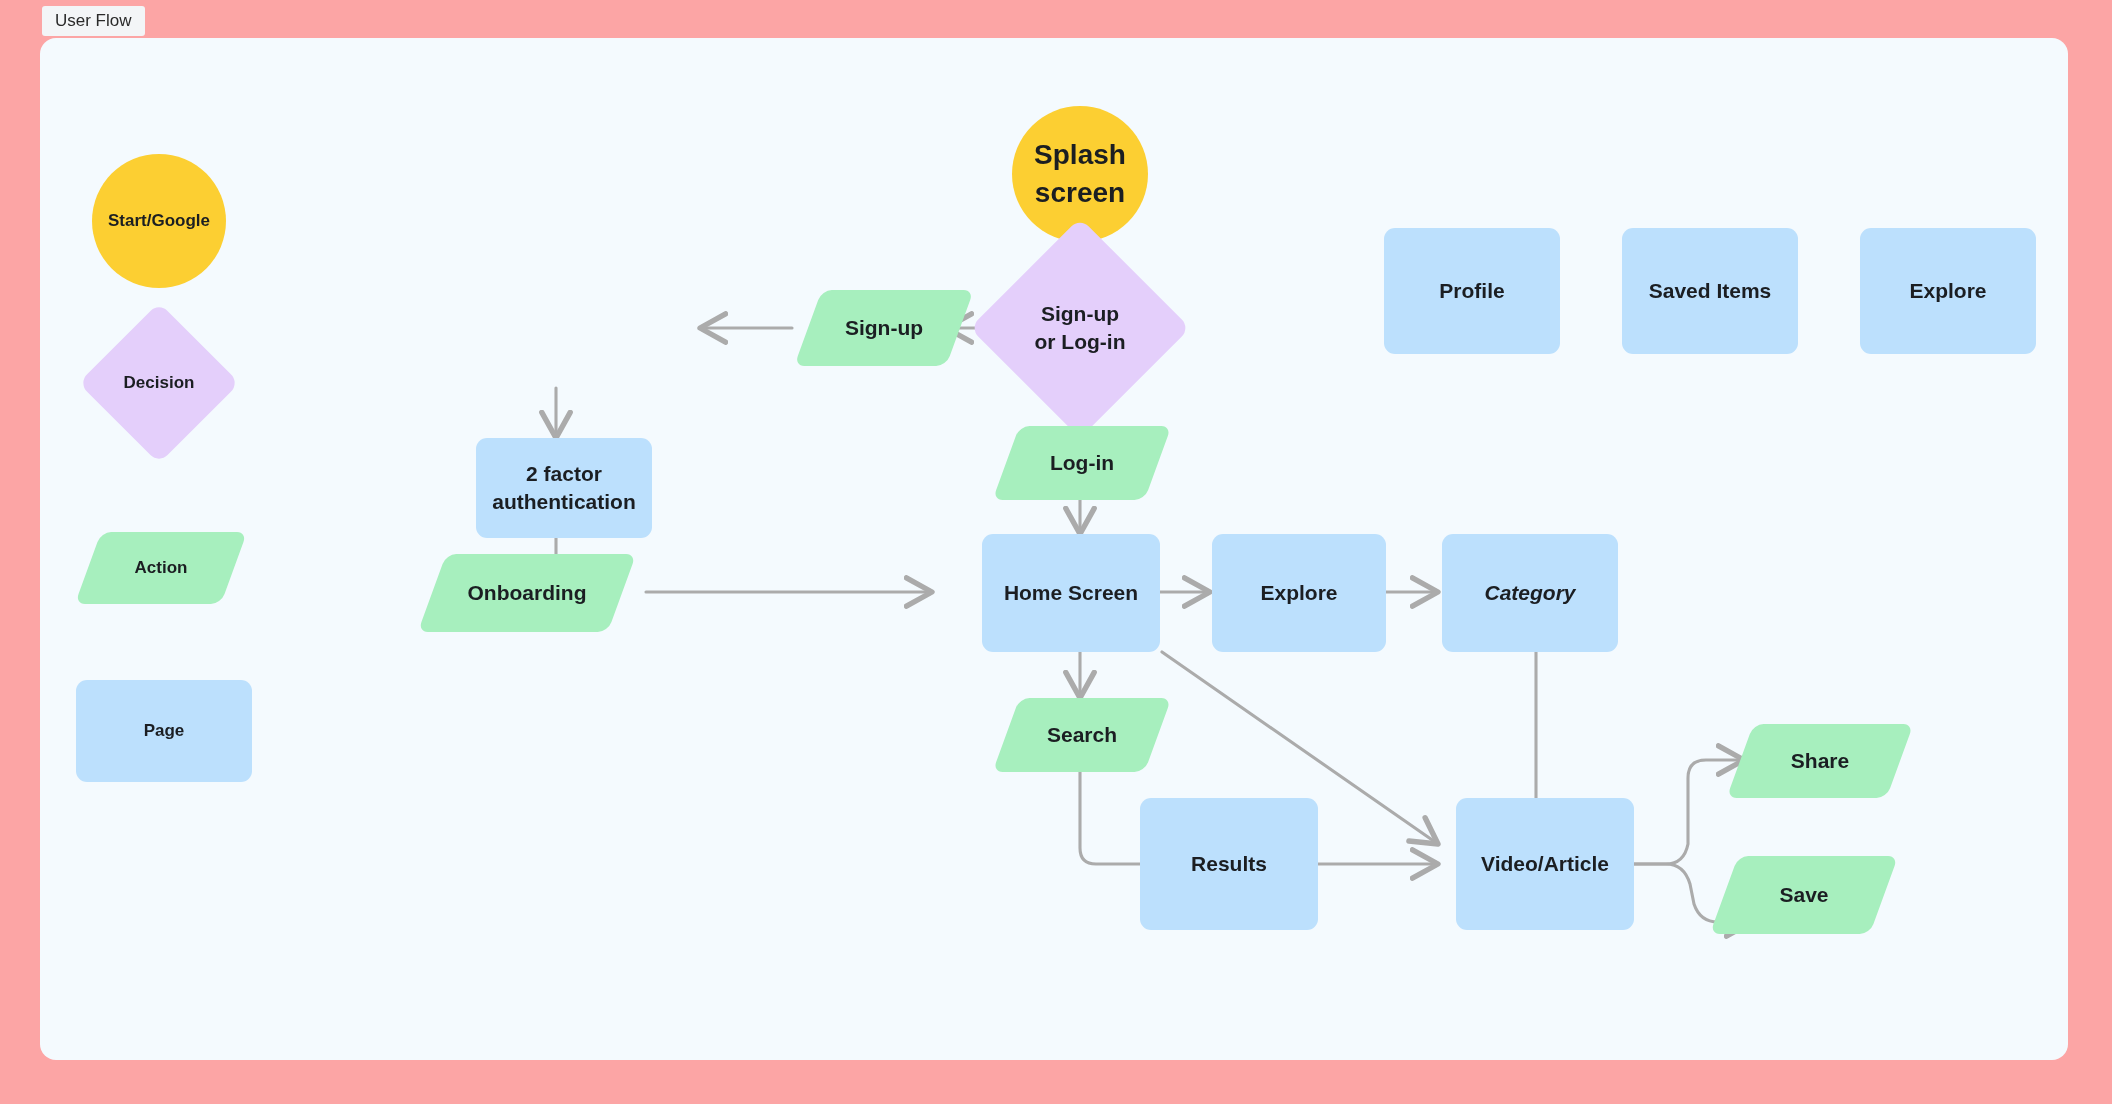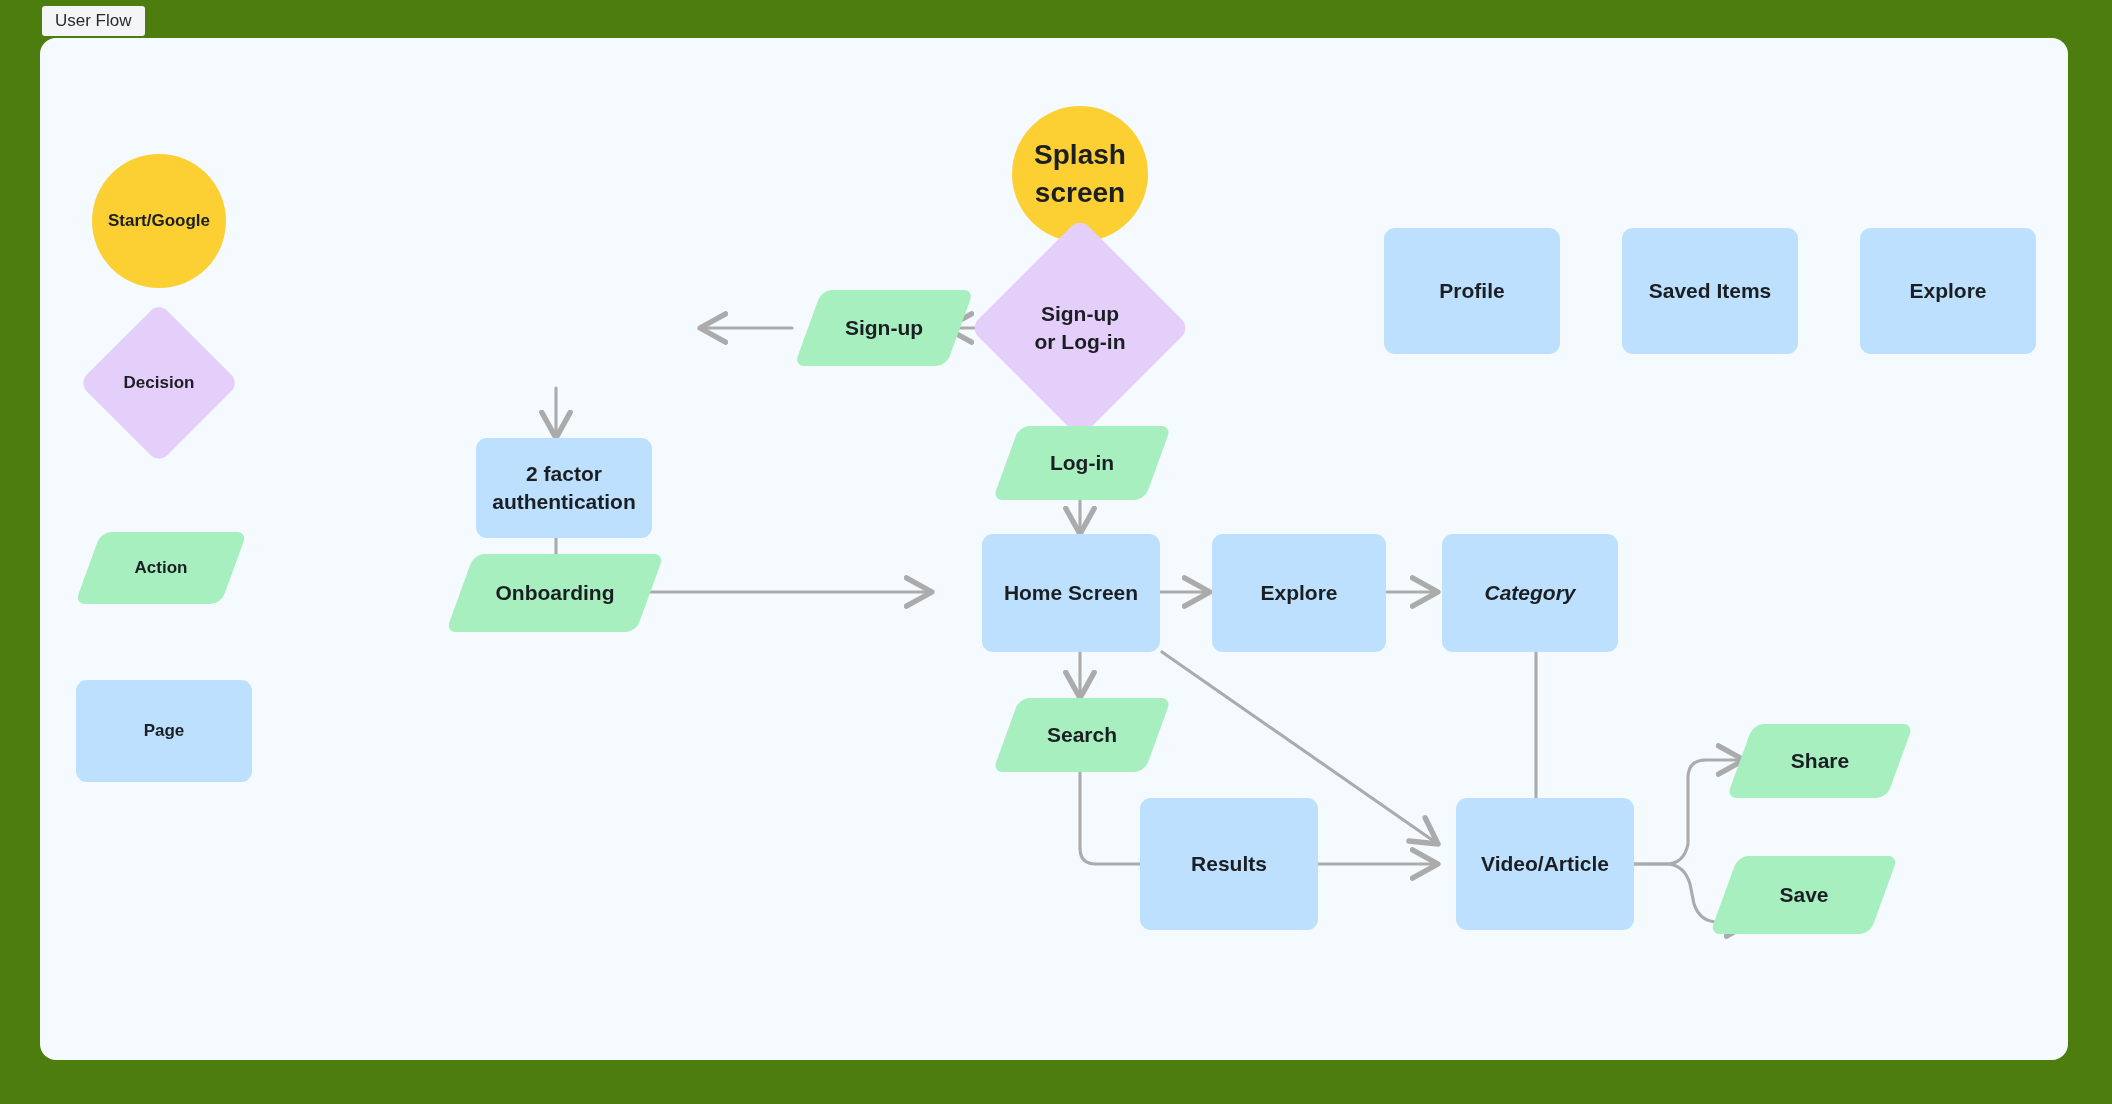--- a/index.html
+++ b/index.html
@@ -13,7 +13,7 @@
   #stage {
     position: relative;
     width: 2112px; height: 1104px;
-    background: #4d7c0f;
+    background: #fca5a5;
   }
   
   #flow-tab {

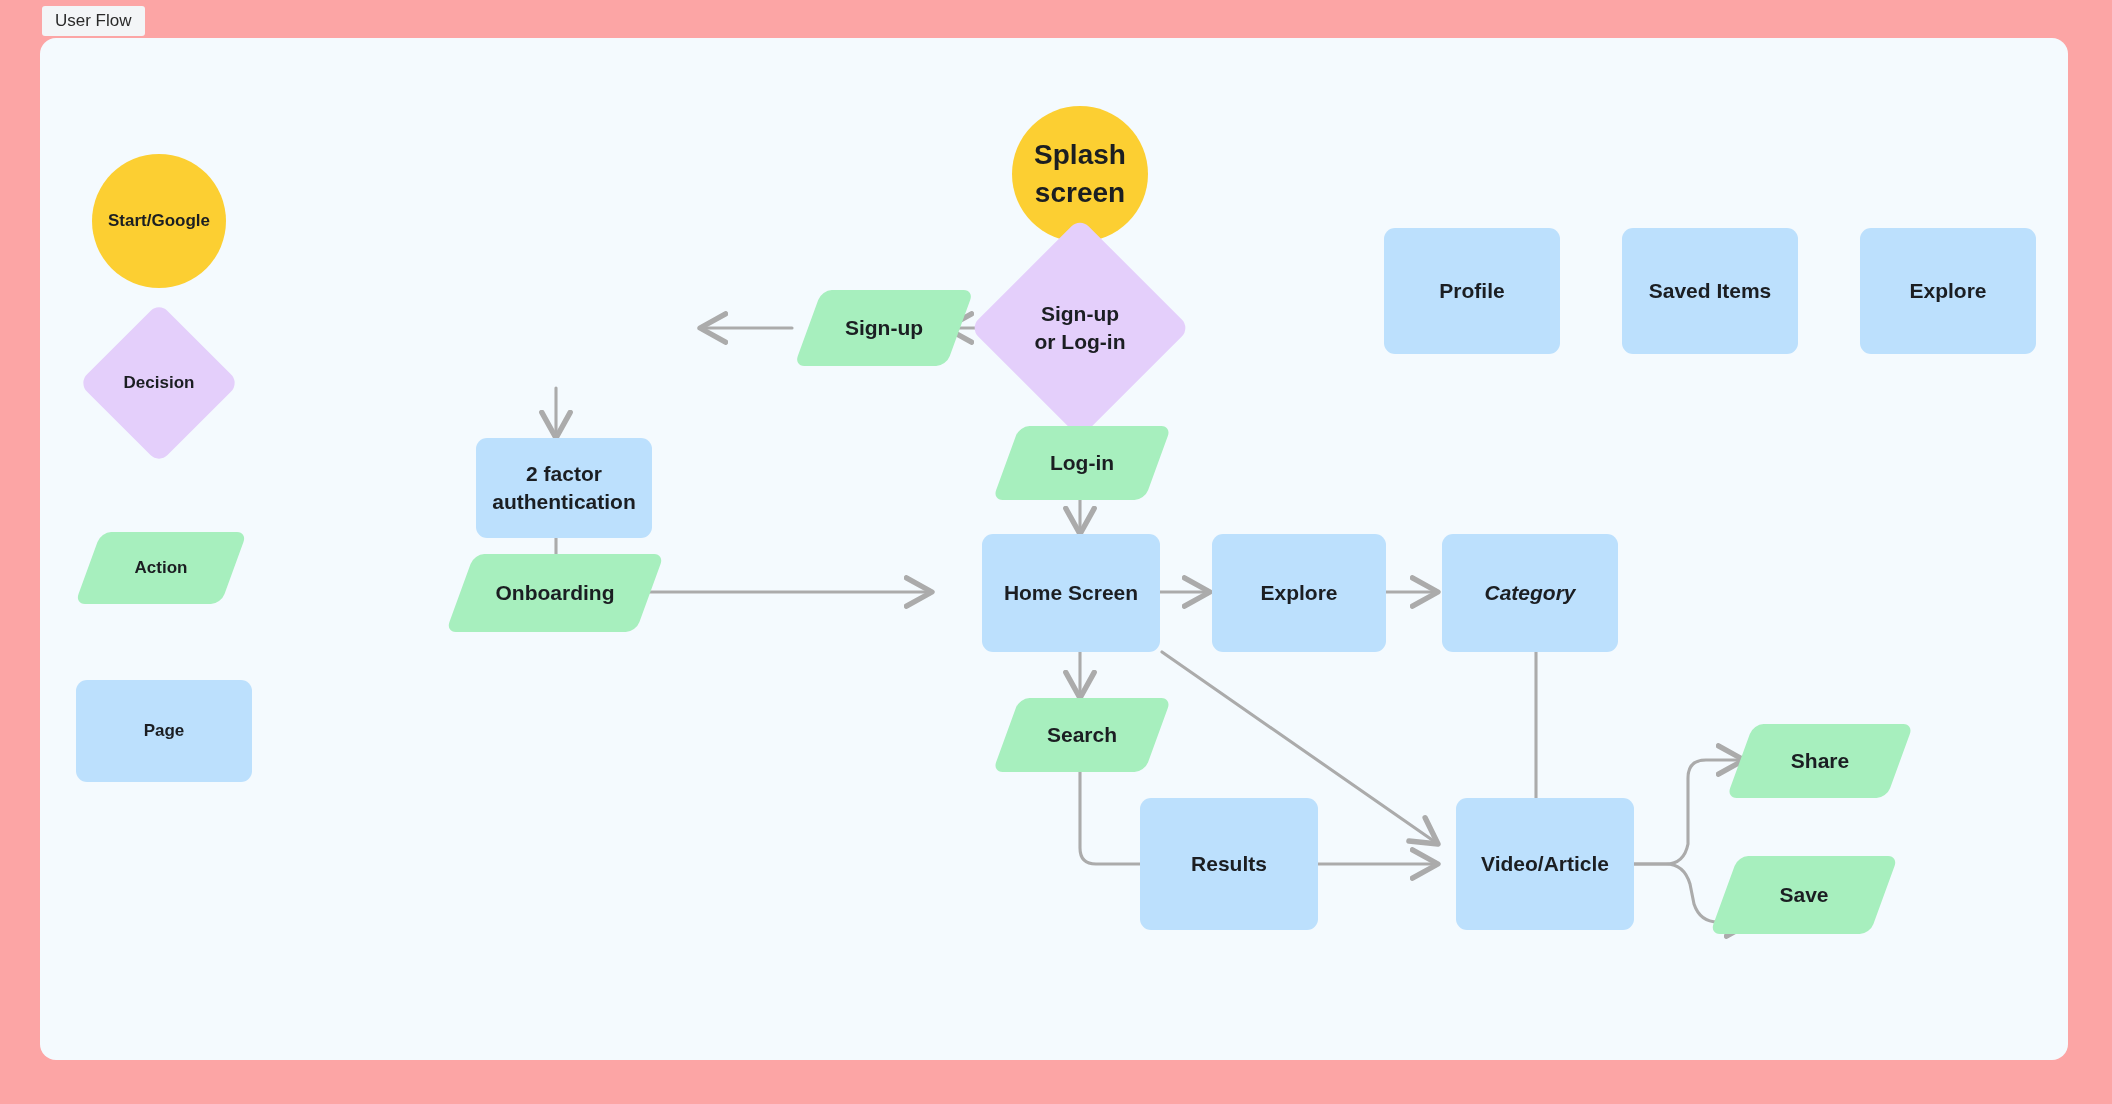--- a/index.html
+++ b/index.html
@@ -192,7 +192,7 @@
 authentication</span>
     </div>
 
-    <div class="node n-action flow-label" style="left:420px; top:516px; width:190px; height:78px;">
+    <div class="node n-action flow-label" style="left:392px; top:516px; width:190px; height:78px;">
       <span class="par-shape"></span>
       <span class="par-label">Onboarding</span>
     </div>

